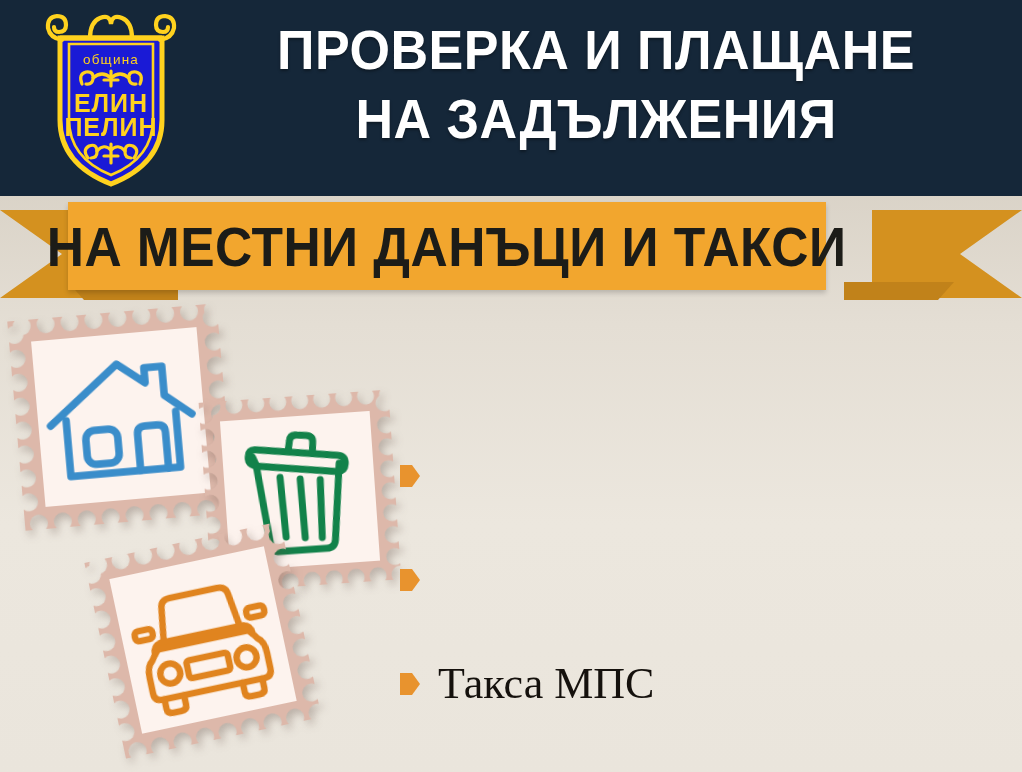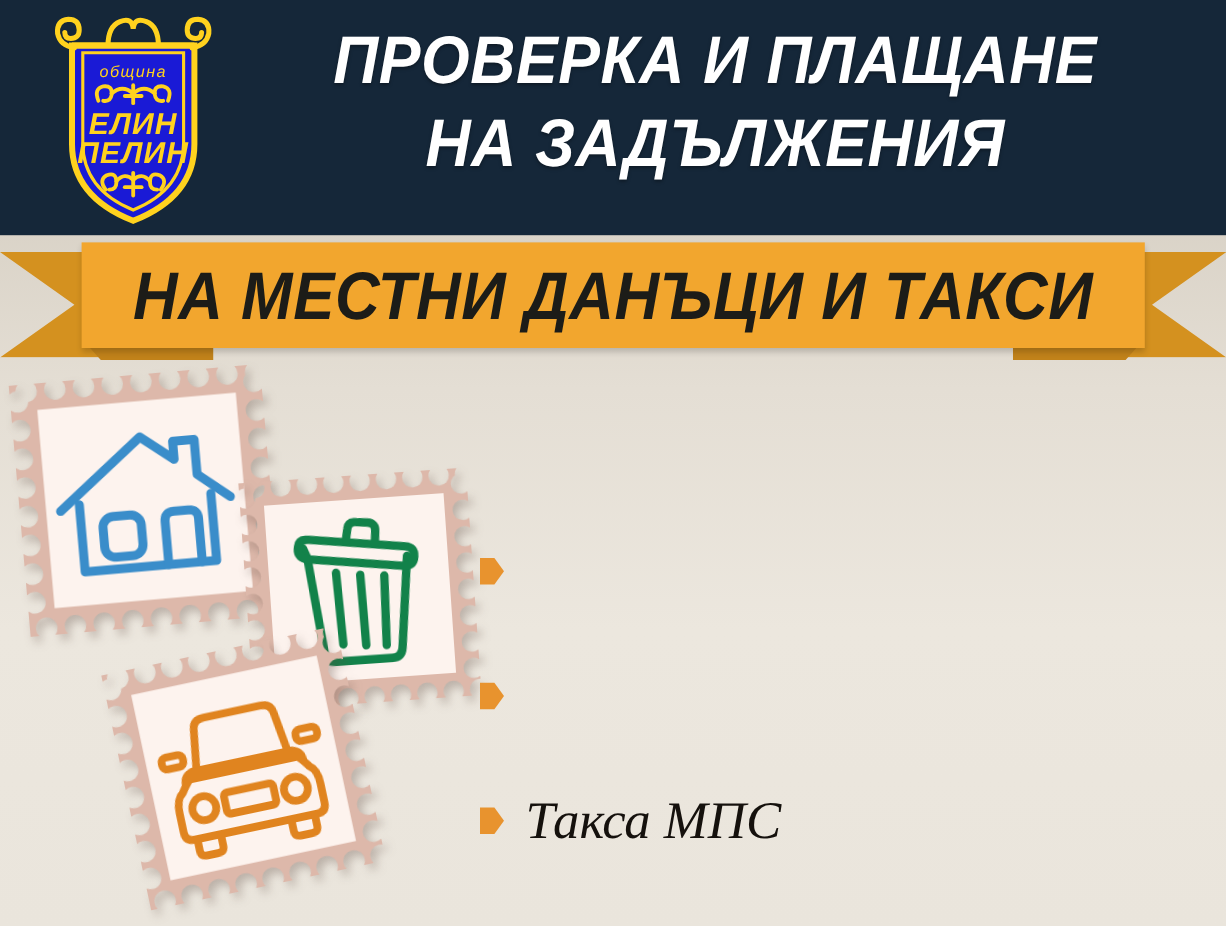--- a/index.html
+++ b/index.html
@@ -14,7 +14,6 @@
     overflow: hidden;
     font-family: "Liberation Sans", sans-serif;
     background: linear-gradient(180deg, #c9c2b5 0%, #d6cfc3 18%, #e4ded4 42%, #ece7de 68%, #eae5dc 100%);
-    font-style: italic;
   }
 
   

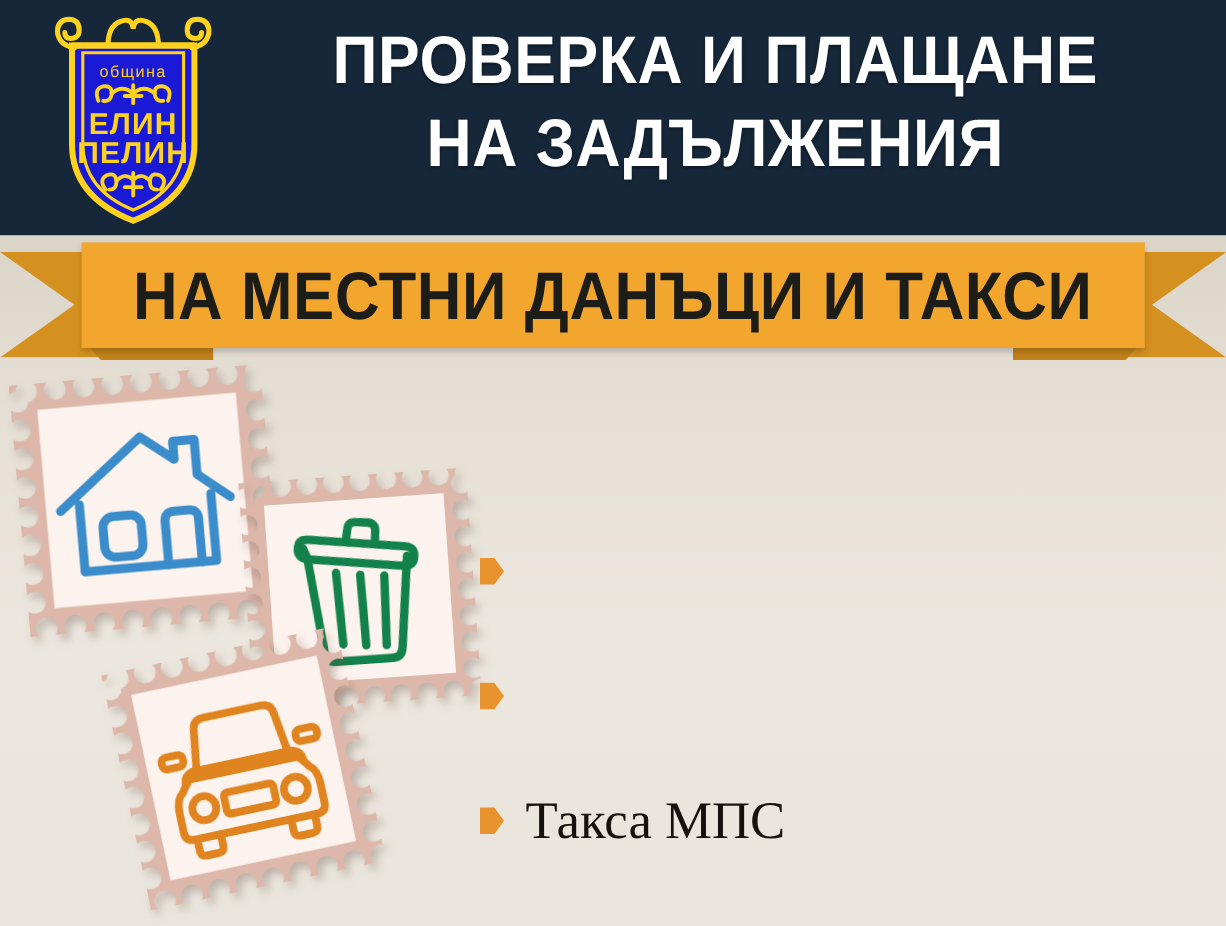--- a/index.html
+++ b/index.html
@@ -92,7 +92,7 @@
     position: absolute;
     left: 68px;
     top: 6px;
-    width: 886px;
+    width: 758px;
     height: 88px;
     background: #f2a62e;
     box-shadow: 0 3px 5px rgba(0,0,0,0.18);

